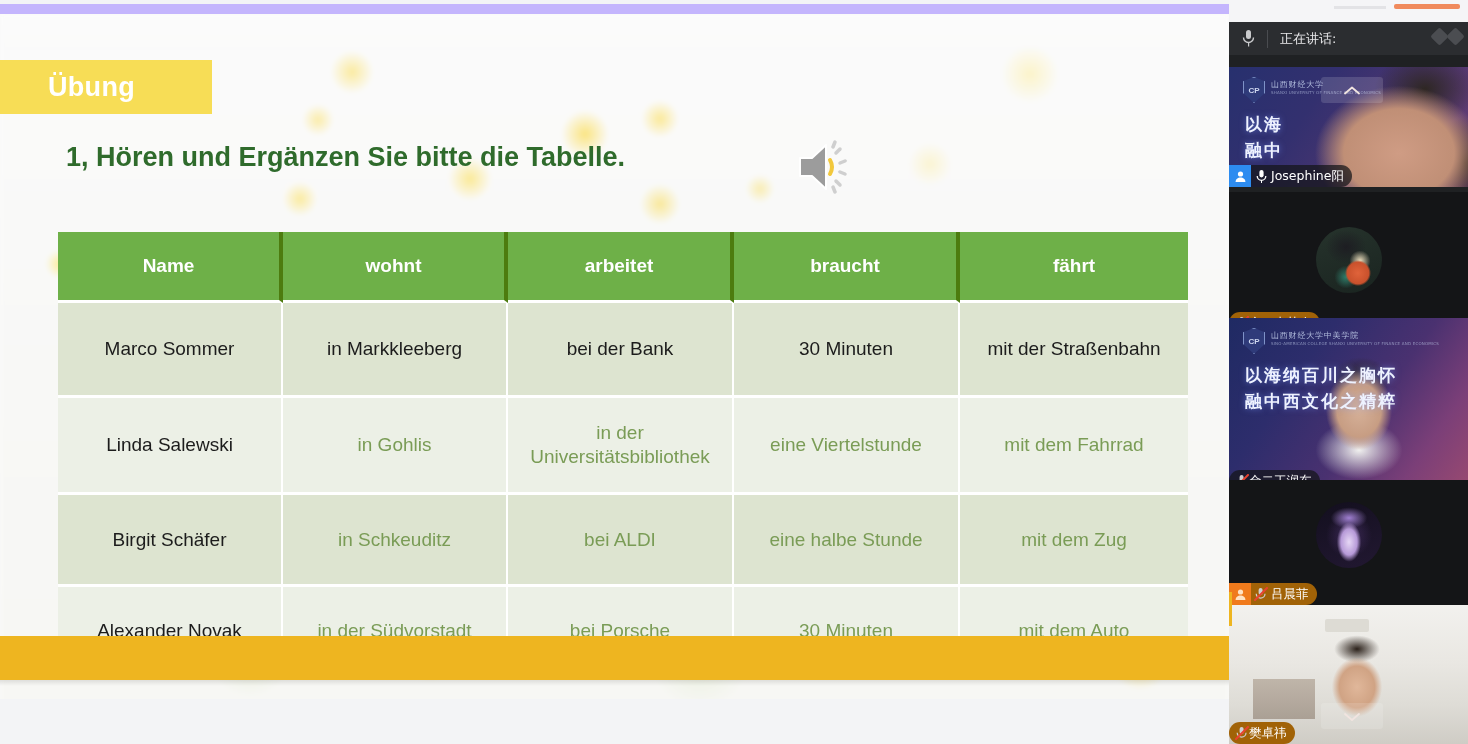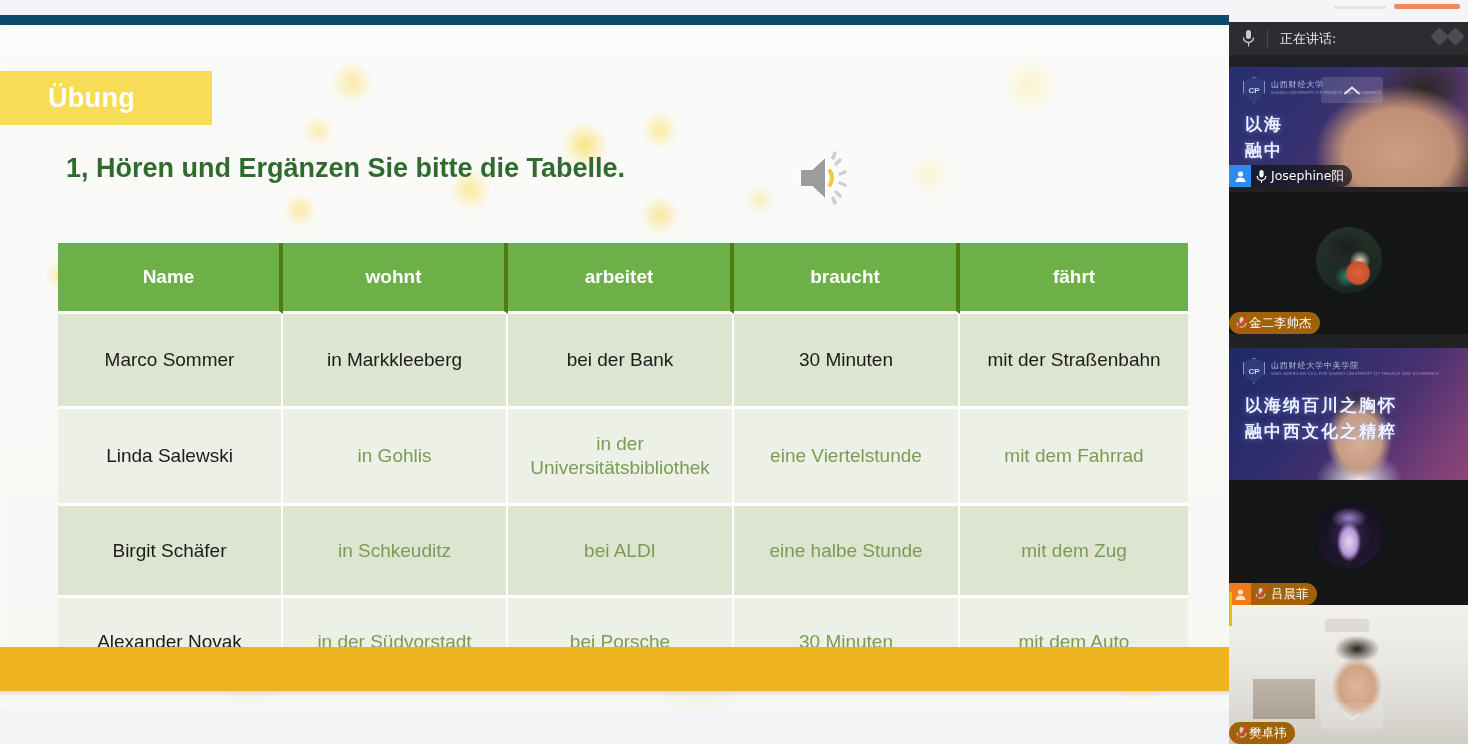--- a/index.html
+++ b/index.html
@@ -13,9 +13,9 @@
 
   
   #slide-area {
-    position: absolute; left: 0; top: 15px;
+    position: absolute; left: 0; top: 4px;
     width: 1229px; height: 695px;
-    background: #0c4a6e;
+    background: #c4b5fd;
     overflow: hidden;
   }
   #slide-canvas {

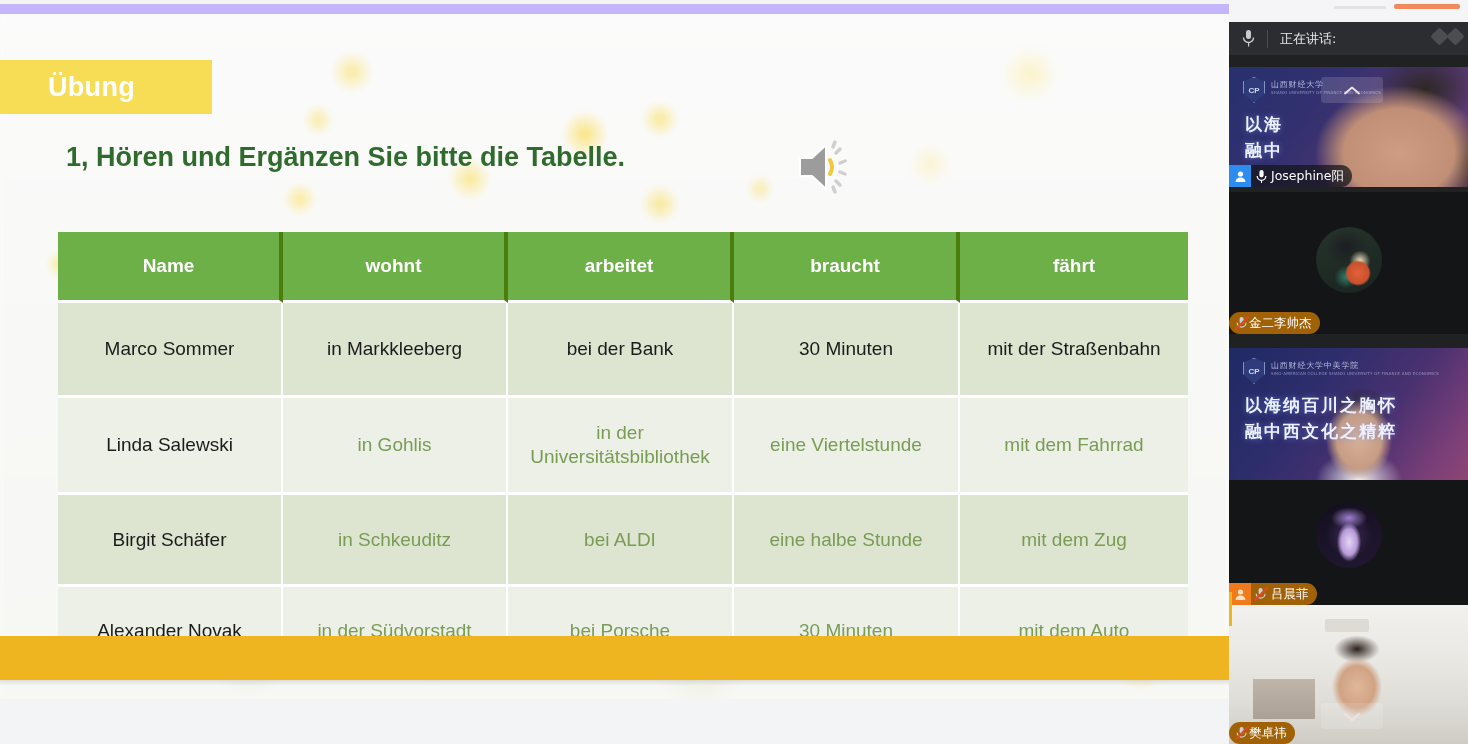--- a/index.html
+++ b/index.html
@@ -286,7 +286,7 @@
   #tile-lishuaijie .avatar-circle { top: 48%; }
 
   
-  #tile-wangrundong { top: 348px; height: 174px; }
+  #tile-wangrundong { top: 318px; height: 174px; }
   #tile-wangrundong .tile-video {
     background:
       radial-gradient(ellipse 46px 56px at 130px 92px, #d6b199 0%, #c79d83 48%, rgba(199,157,131,0) 72%),

